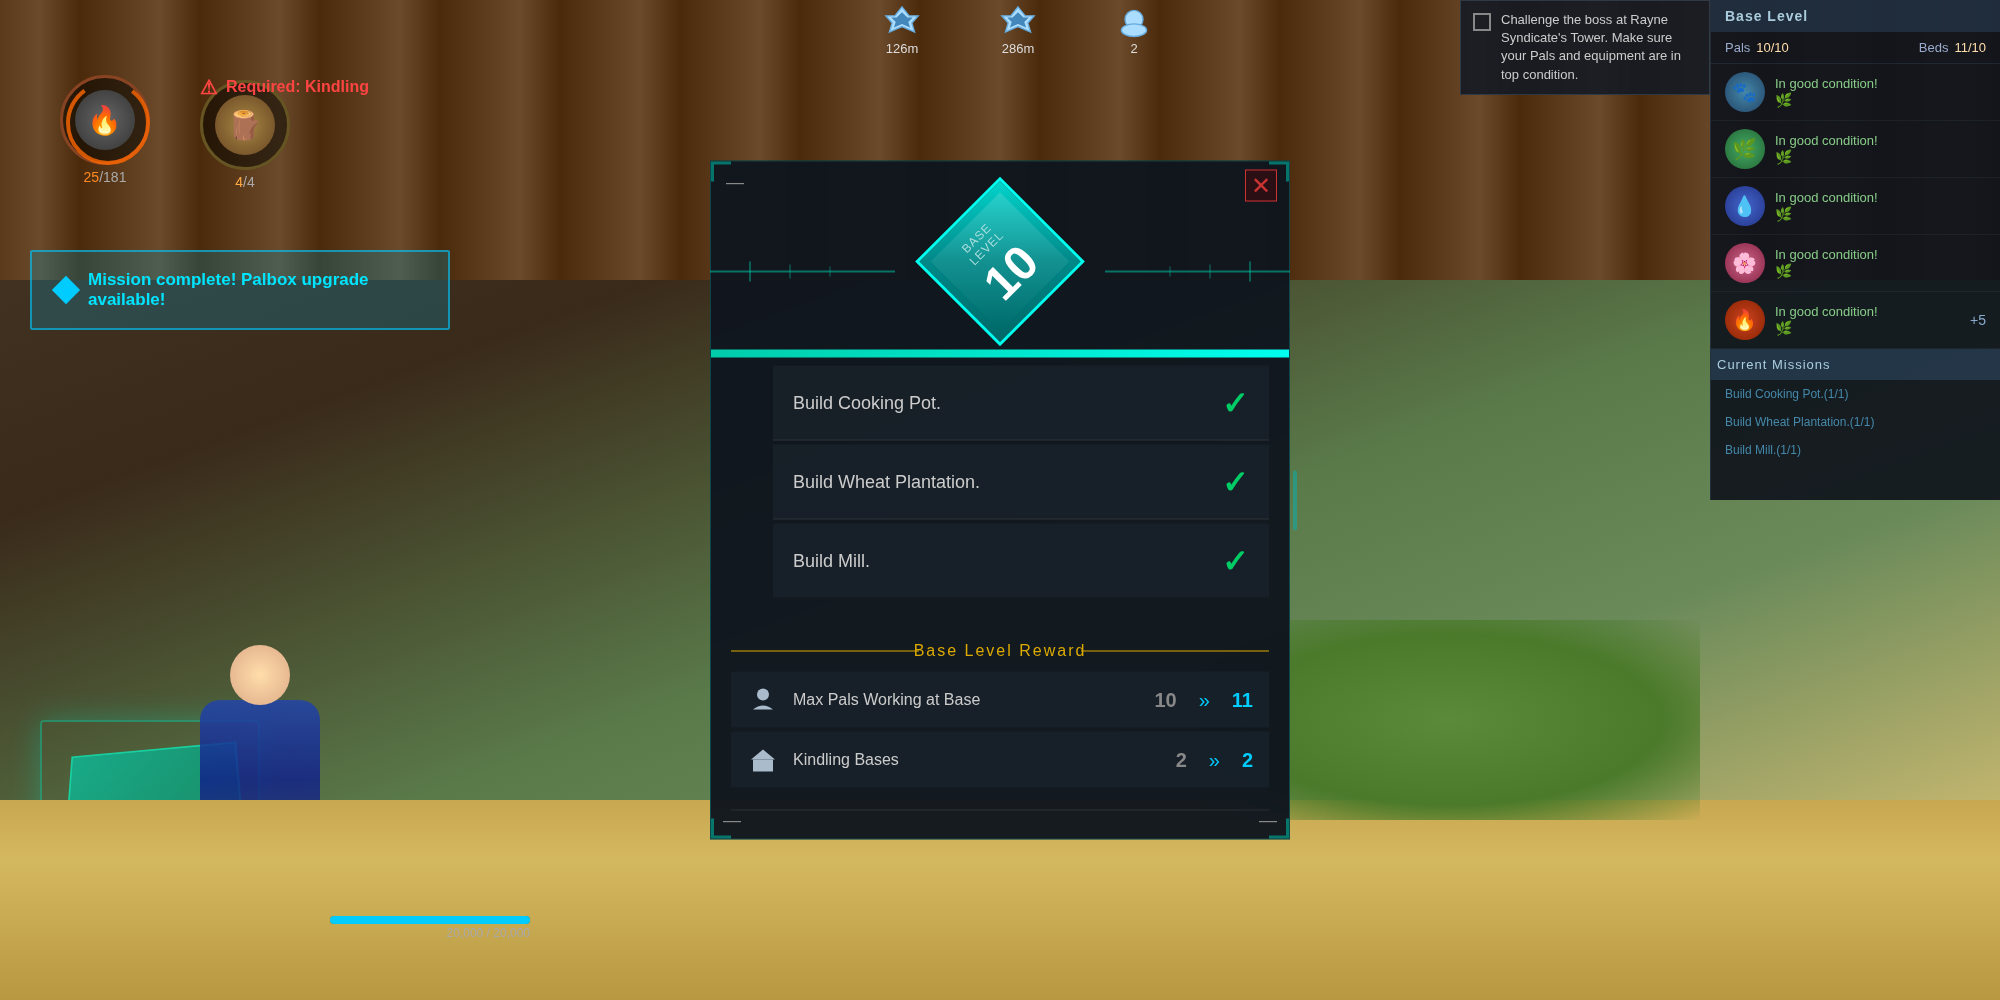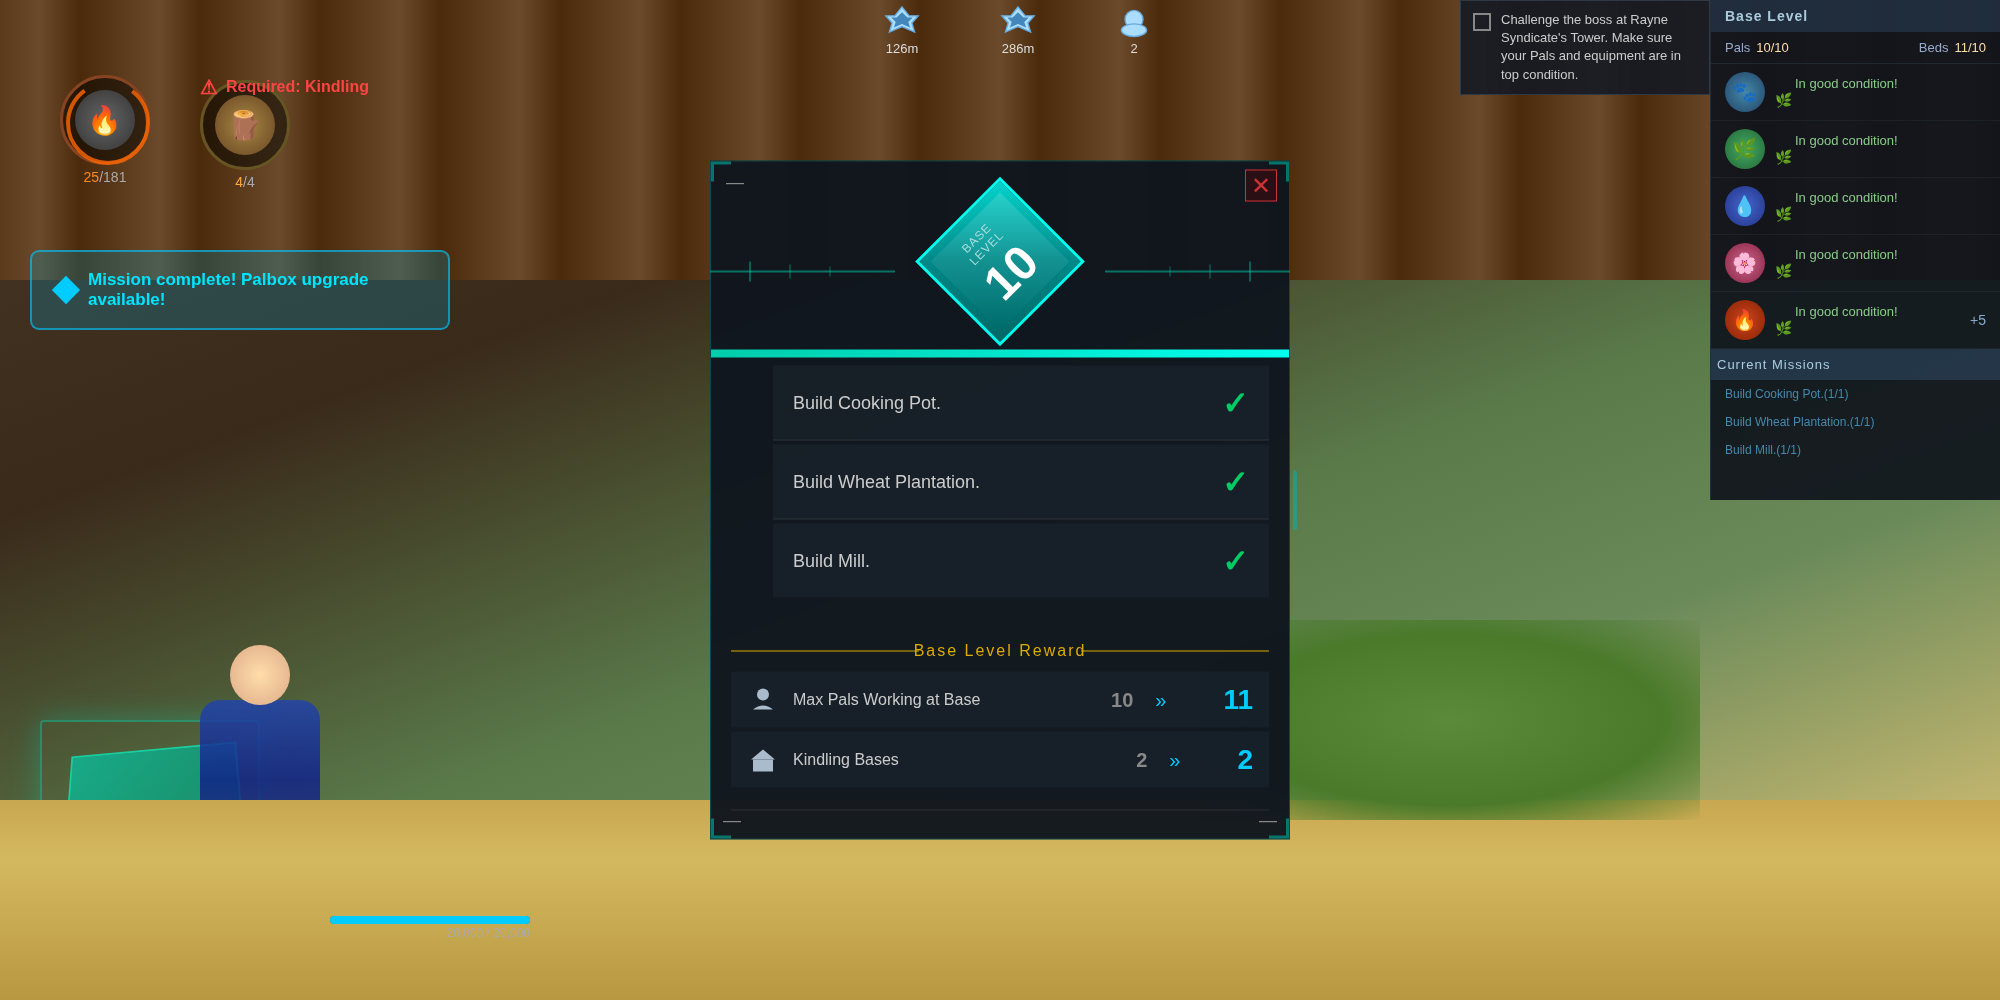--- a/index.html
+++ b/index.html
@@ -525,7 +525,6 @@
     .pal-status {
       color: #88cc88;
       font-size: 13px;
-      margin-left: 20px;
     }
 
     .pal-leaf {

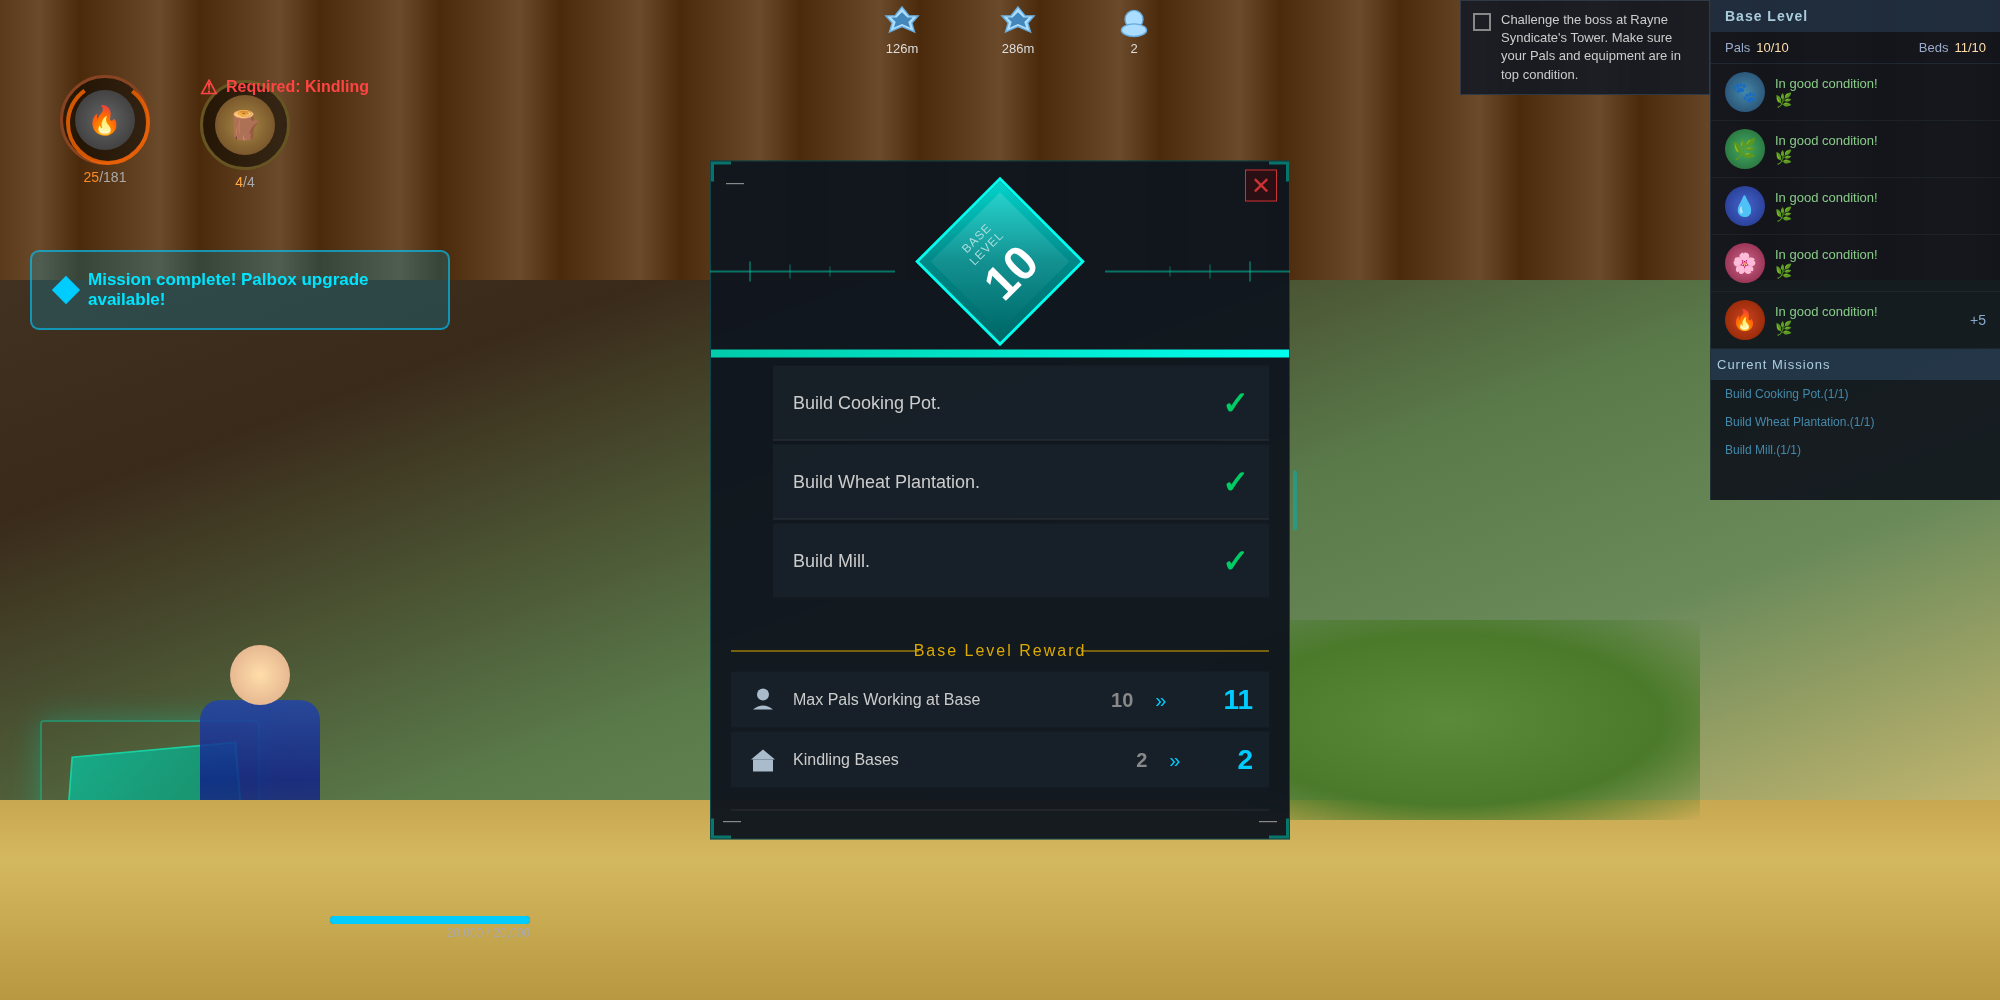--- a/index.html
+++ b/index.html
@@ -140,7 +140,7 @@
       left: 30px;
       background: rgba(0, 150, 200, 0.25);
       border: 2px solid rgba(0, 200, 255, 0.6);
-      border-radius: 9px;
+      border-radius: 2px;
       padding: 18px 24px;
       color: #00e5ff;
       font-size: 17px;

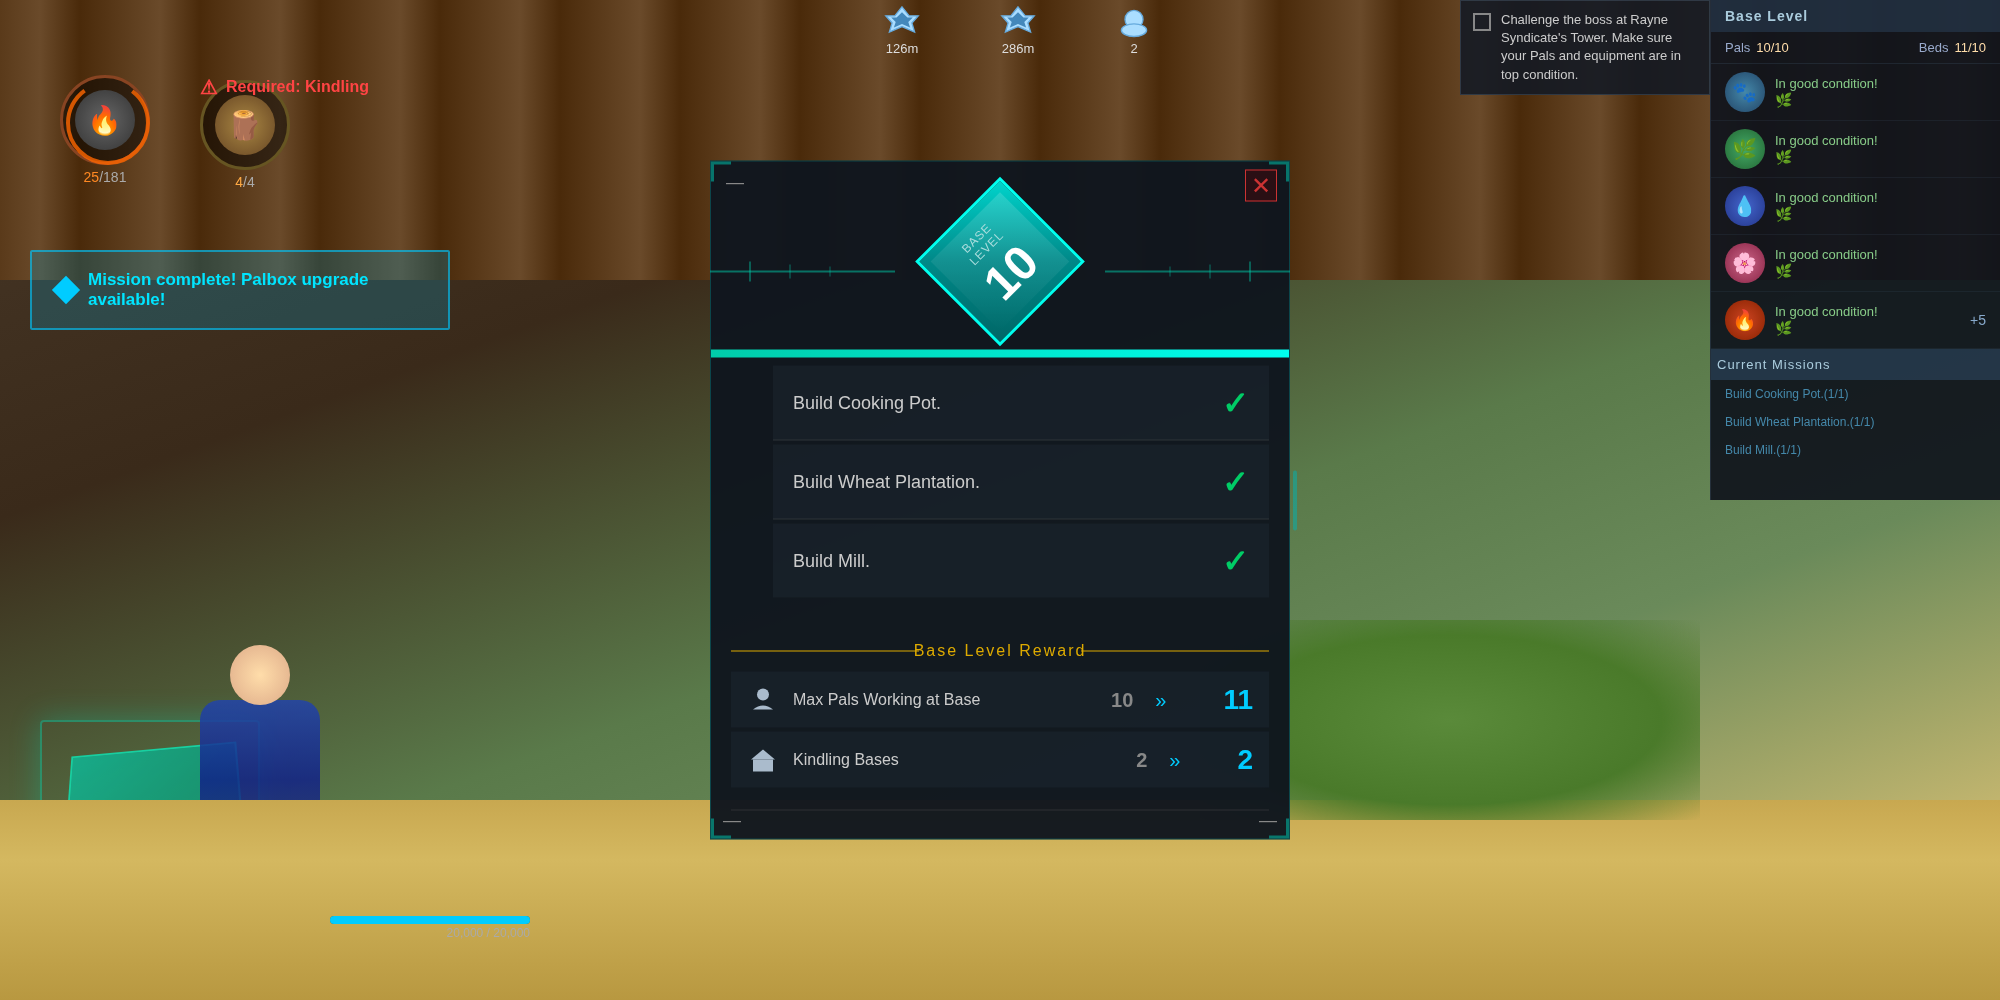--- a/index.html
+++ b/index.html
@@ -397,9 +397,8 @@
 
     .reward-value-new {
       color: #00ccff;
-      font-size: 28px;
+      font-size: 20px;
       font-weight: bold;
-      margin-left: 35px;
     }
 
     

